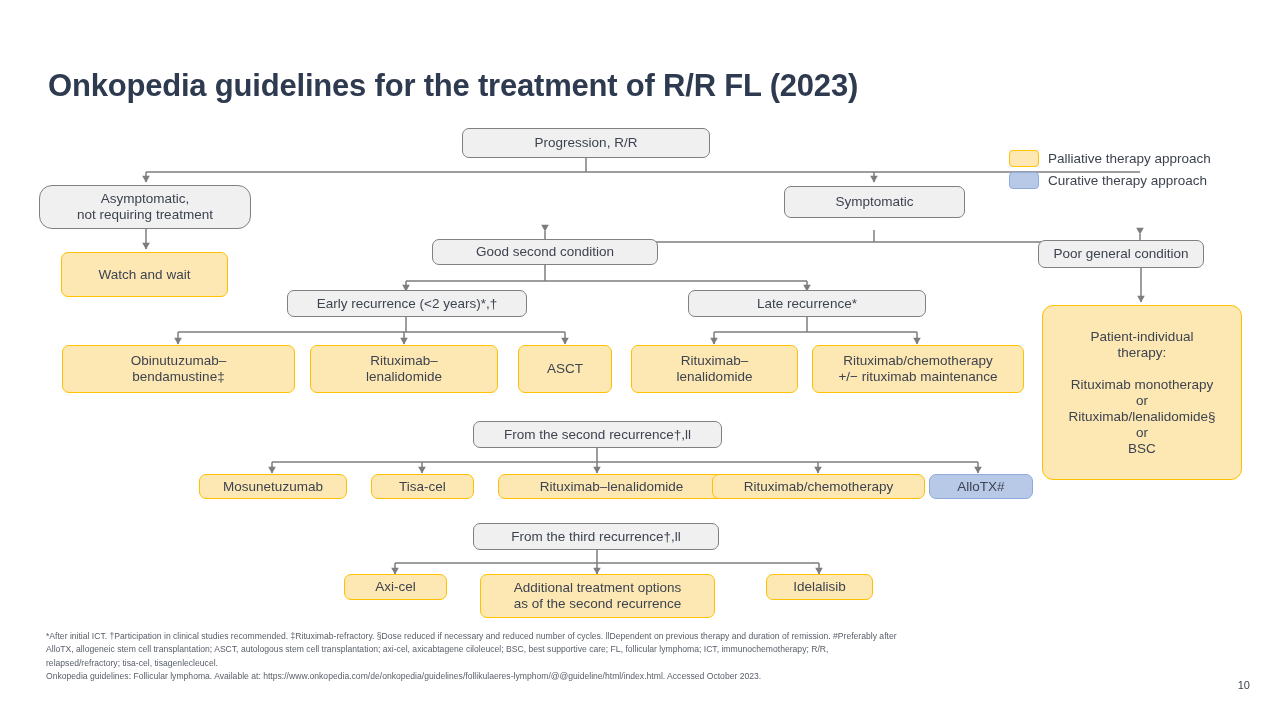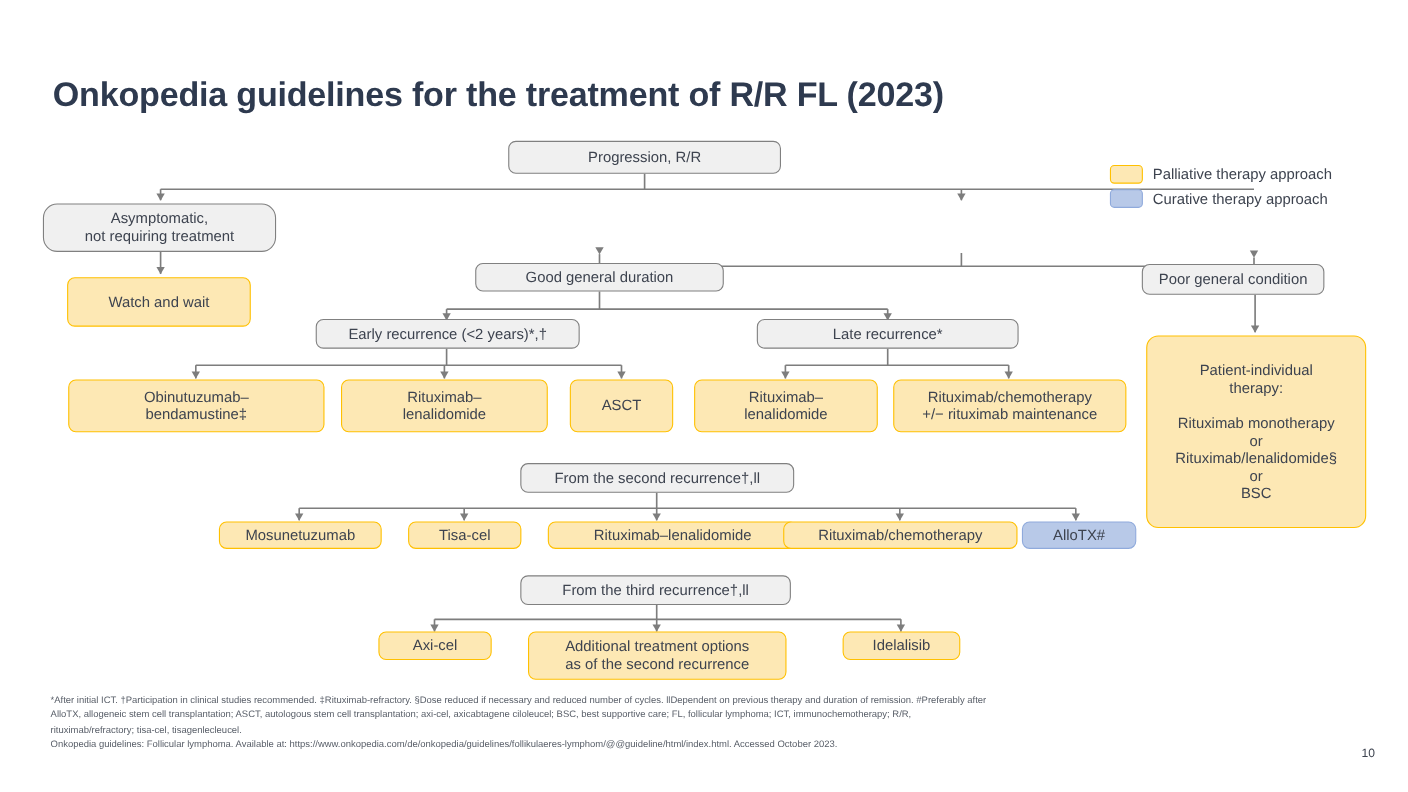--- a/index.html
+++ b/index.html
@@ -139,6 +139,7 @@
   <div class="node grey" style="left:39px;top:185px;width:212px;height:44px;border-radius:13px;">Asymptomatic,
 not requiring treatment</div>
 
+  <div class="node grey" style="left:784px;top:186px;width:181px;height:32px;">Symptomatic</div>
 
   <div class="node yellow" style="left:61px;top:252px;width:167px;height:45px;">Watch and wait</div>
 

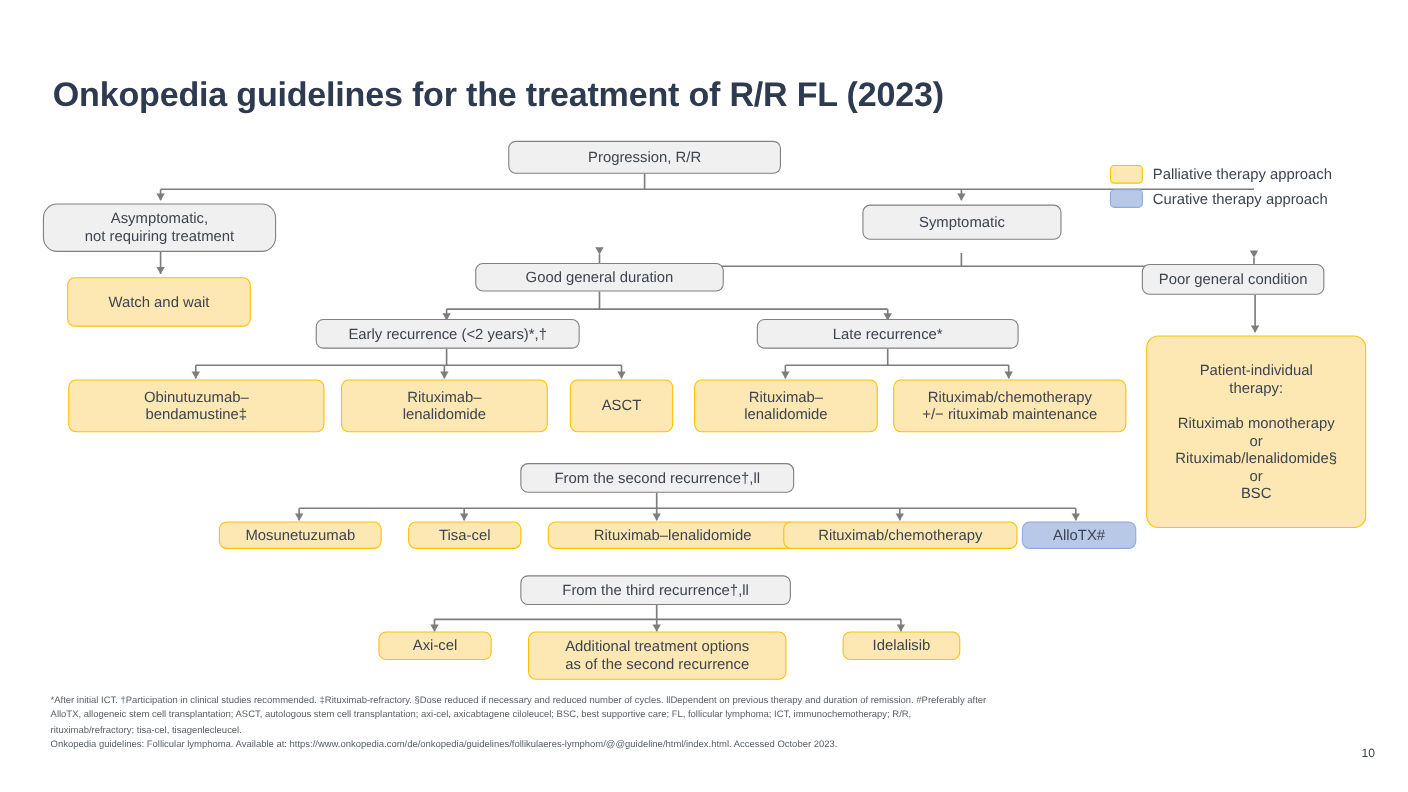--- a/index.html
+++ b/index.html
@@ -143,7 +143,7 @@
 
   <div class="node yellow" style="left:61px;top:252px;width:167px;height:45px;">Watch and wait</div>
 
-  <div class="node grey" style="left:432px;top:239px;width:226px;height:26px;">Good general duration</div>
+  <div class="node grey" style="left:432px;top:239px;width:226px;height:26px;">Good second condition</div>
 
   <div class="node grey" style="left:1038px;top:240px;width:166px;height:28px;">Poor general condition</div>
 

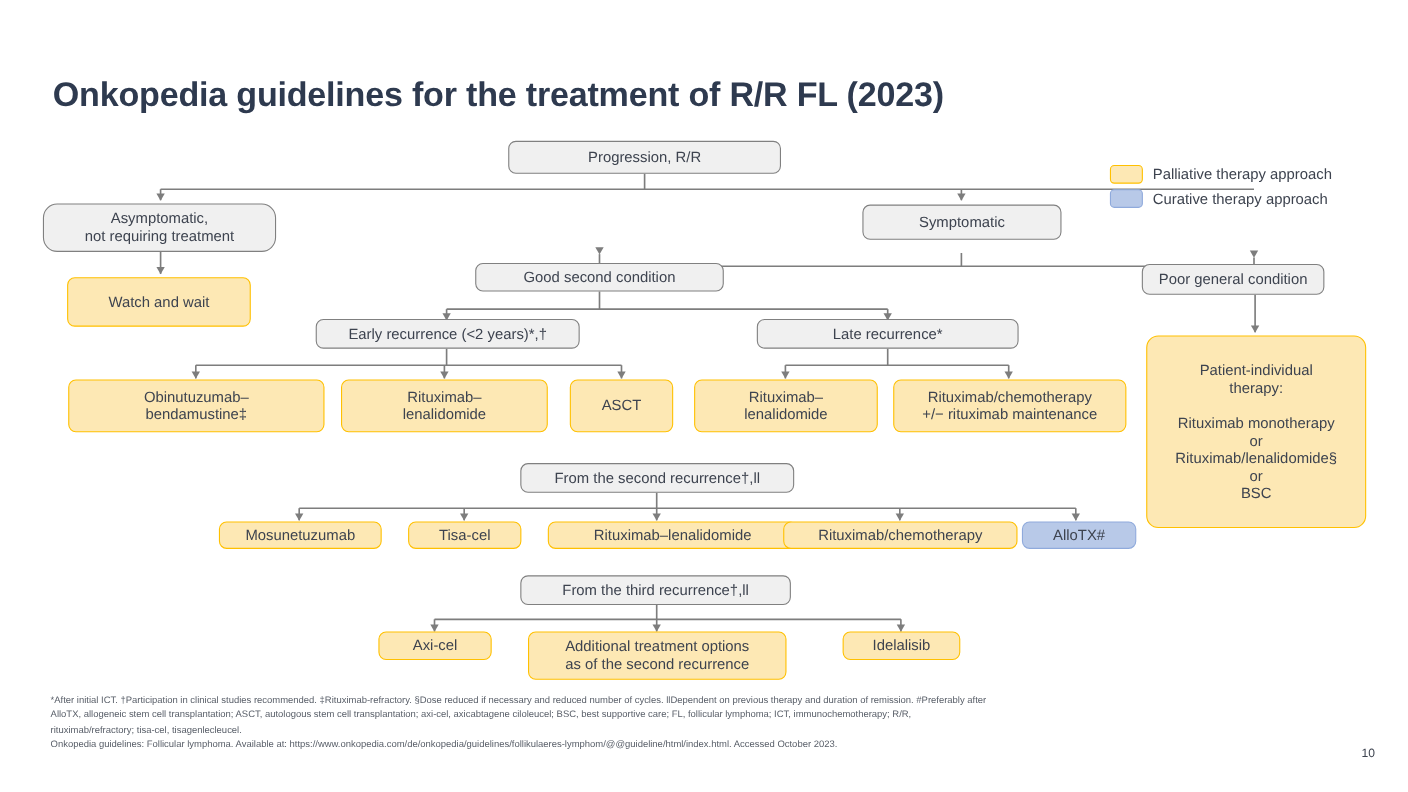--- a/index.html
+++ b/index.html
@@ -209,7 +209,7 @@
   <div class="footnotes">
     <div>*After initial ICT. †Participation in clinical studies recommended. ‡Rituximab-refractory. §Dose reduced if necessary and reduced number of cycles. llDependent on previous therapy and duration of remission. #Preferably after</div>
     <div>AlloTX,  allogeneic stem cell transplantation; ASCT, autologous stem cell transplantation; axi-cel, axicabtagene ciloleucel; BSC, best supportive care; FL,  follicular lymphoma; ICT, immunochemotherapy; R/R,</div>
-    <div>rituximab/refractory; tisa-cel, tisagenlecleucel.</div>
+    <div>relapsed/refractory; tisa-cel, tisagenlecleucel.</div>
     <div>Onkopedia guidelines: Follicular lymphoma. Available at: https://www.onkopedia.com/de/onkopedia/guidelines/follikulaeres-lymphom/@@guideline/html/index.html. Accessed October 2023.</div>
   </div>
 

